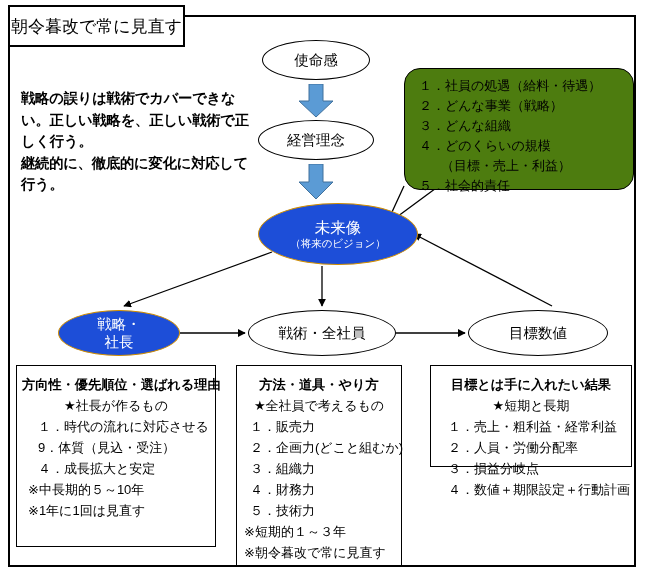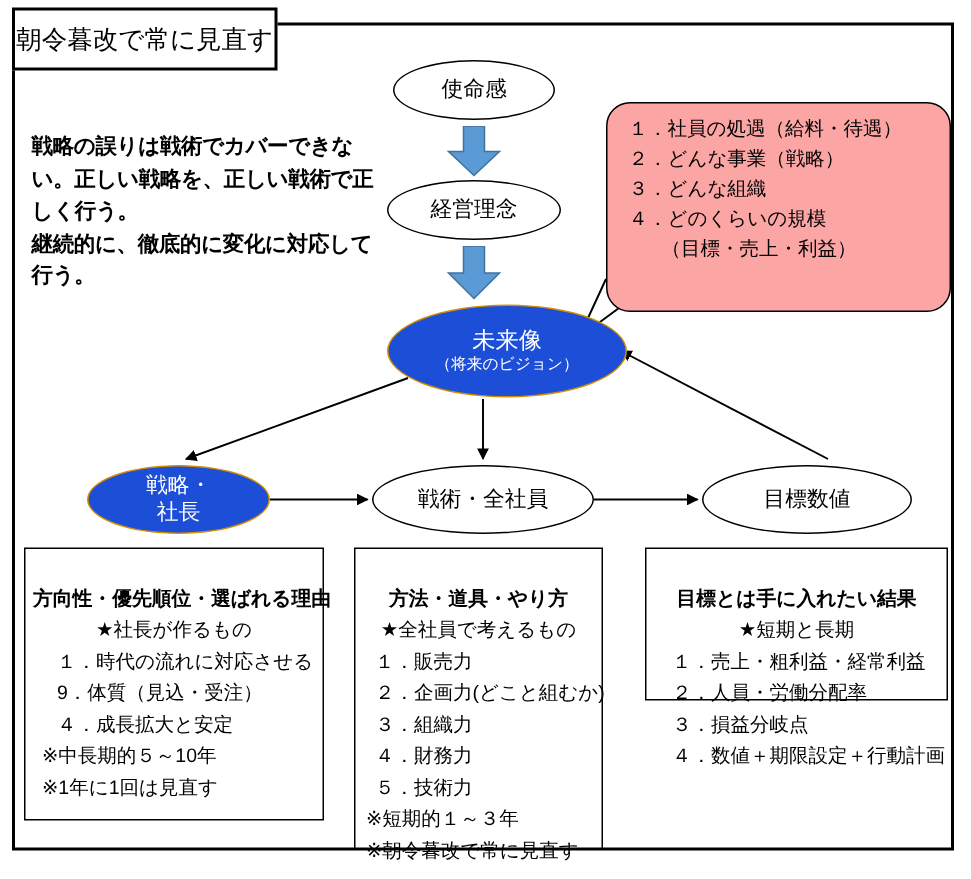--- a/index.html
+++ b/index.html
@@ -127,10 +127,10 @@
     left: 404px;
     top: 68px;
     width: 230px;
-    height: 140px;
+    height: 122px;
     border: 1.4px solid #000000;
     border-radius: 16px;
-    background: #fca5a5;
+    background: #4d7c0f;
     box-sizing: border-box;
     padding: 7px 6px 6px 14px;
     z-index: 4;

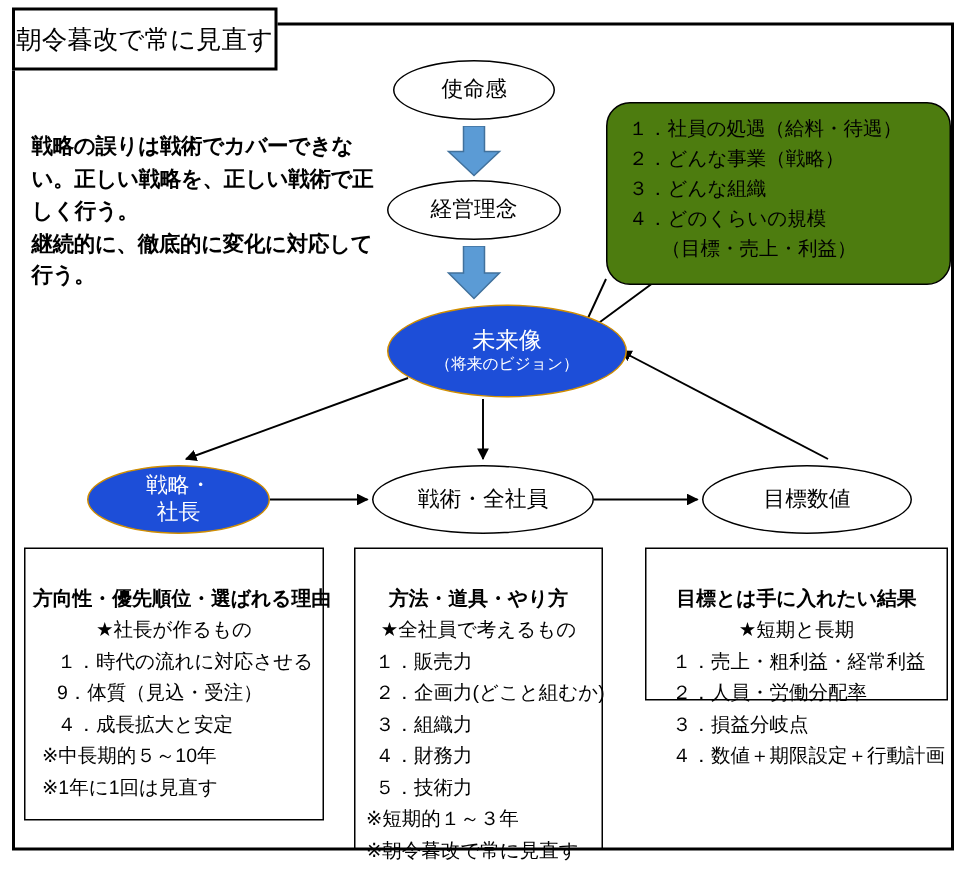--- a/index.html
+++ b/index.html
@@ -264,6 +264,7 @@
     <div class="cl-item">３．どんな組織</div>
     <div class="cl-item">４．どのくらいの規模</div>
     <div class="cl-item cont">（目標・売上・利益）</div>
+    <div class="cl-item">５．社会的責任</div>
   </div>
 
   <div class="detail-box" id="box-direction">

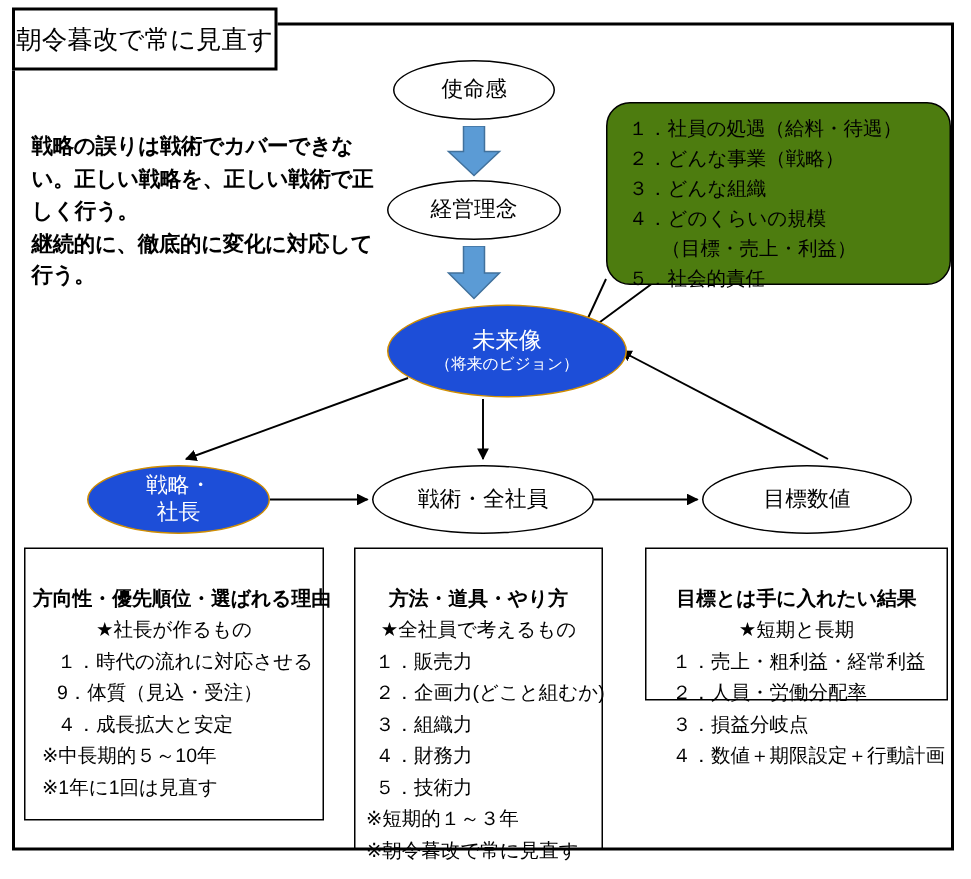--- a/index.html
+++ b/index.html
@@ -150,7 +150,7 @@
     background: #ffffff;
     box-sizing: border-box;
     z-index: 4;
-    padding: 22px 5px 6px 5px;
+    padding: 8px 5px 6px 5px;
   }
   .detail-box .db-title {
     font-size: 13.2px;

